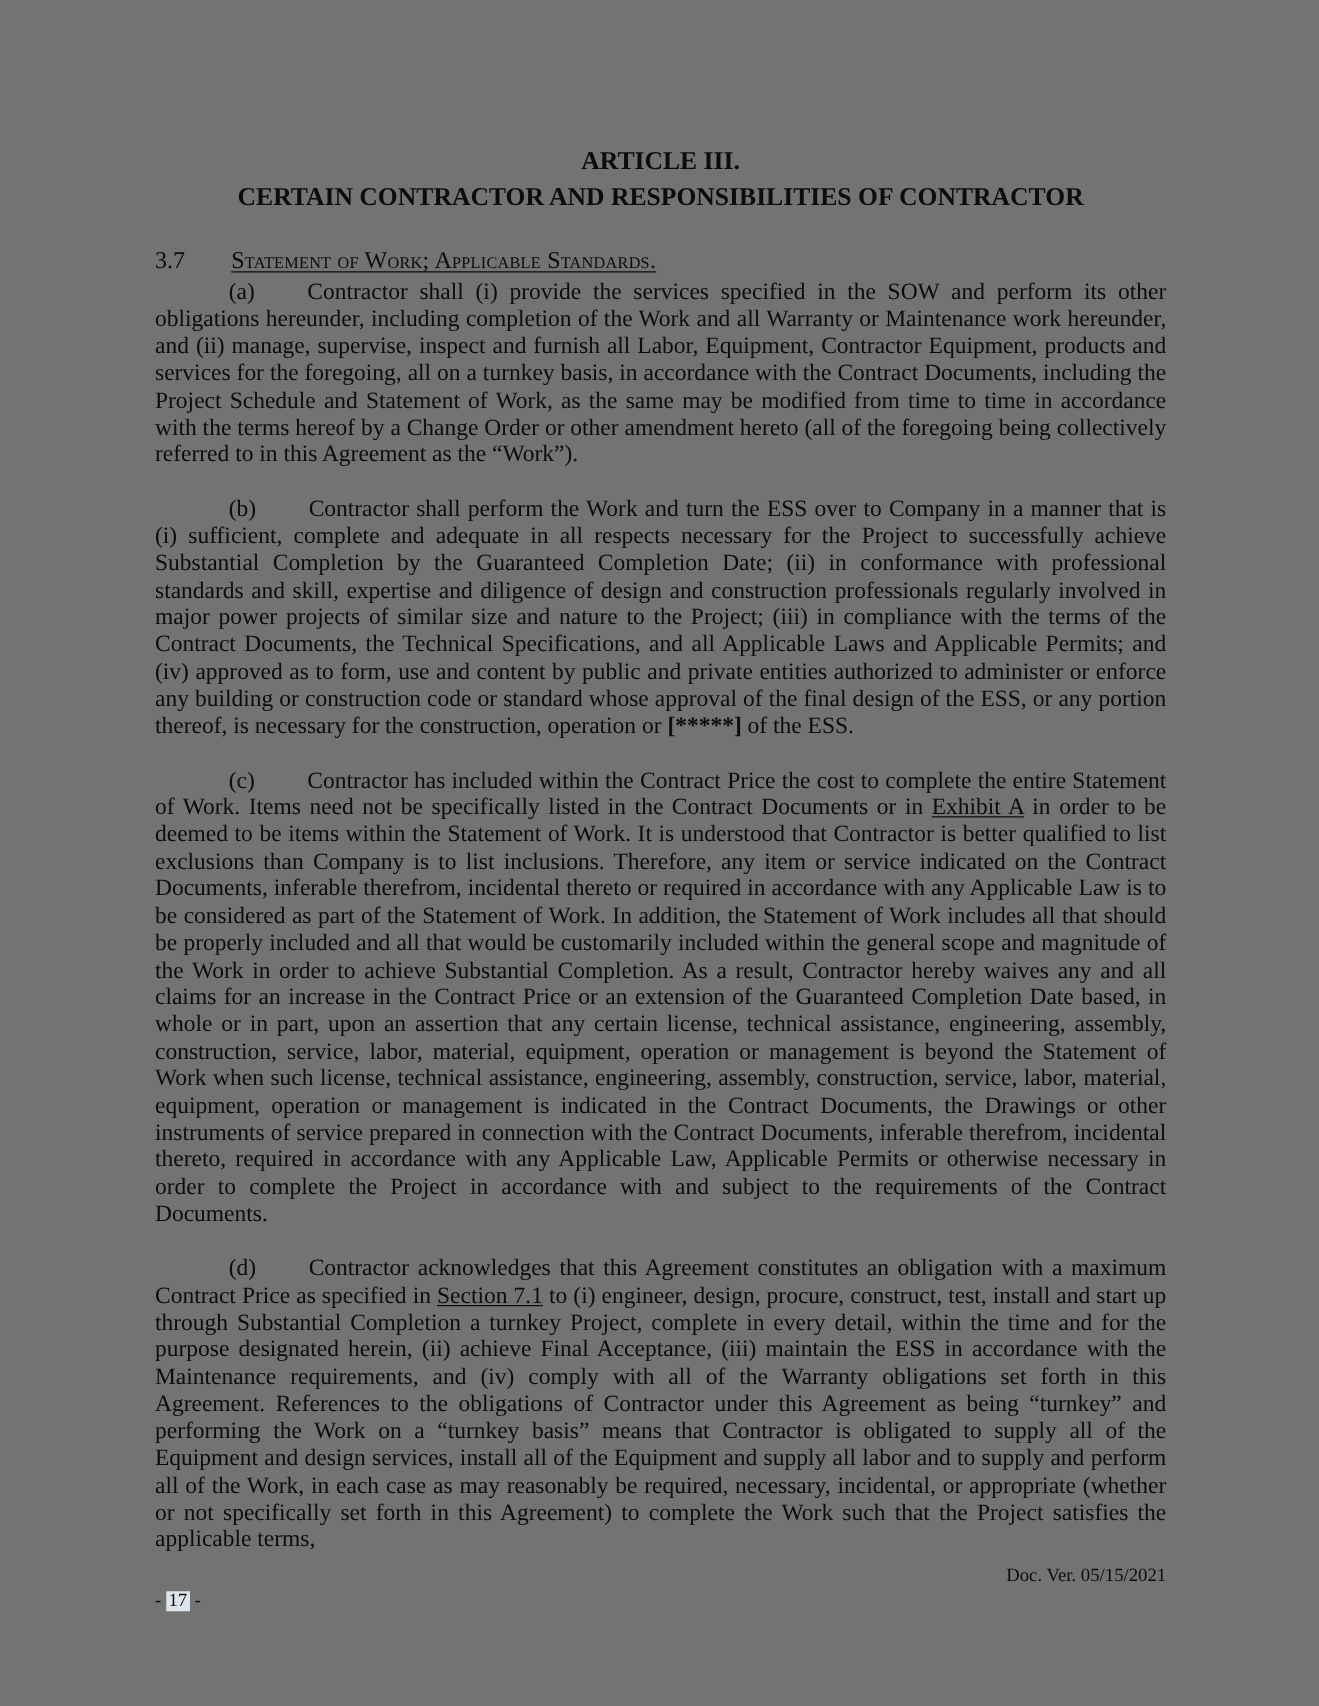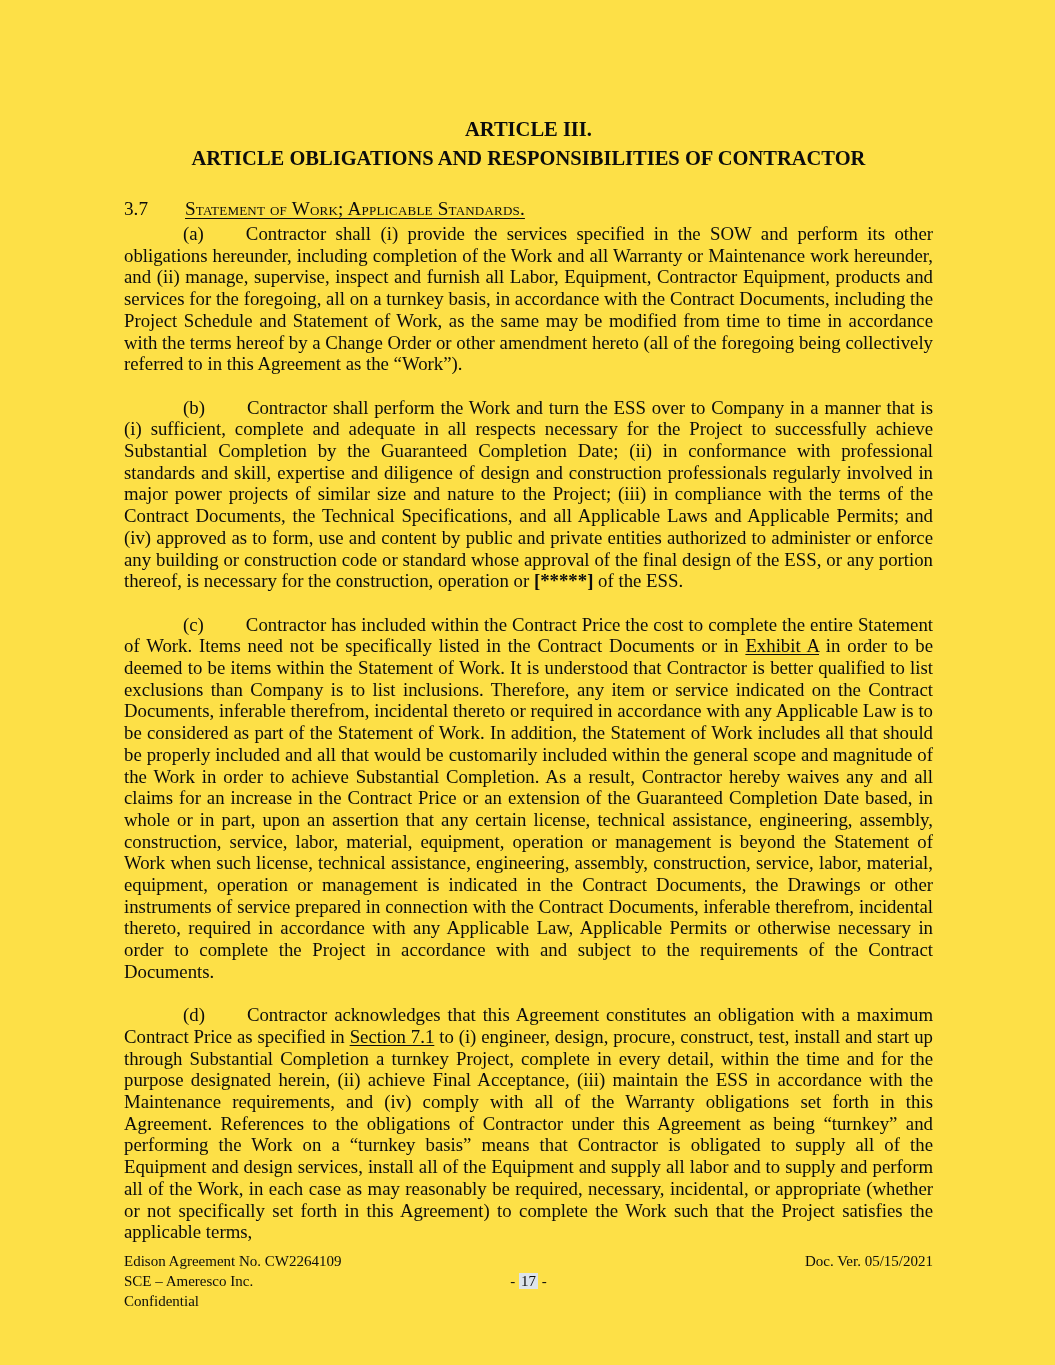--- a/index.html
+++ b/index.html
@@ -14,7 +14,7 @@
     position: relative;
     width: 1055px;
     height: 1365px;
-    background: #fde047;
+    background: #737373;
     color: #0c0c0c;
     font-family: "Liberation Serif", "DejaVu Serif", serif;
   }

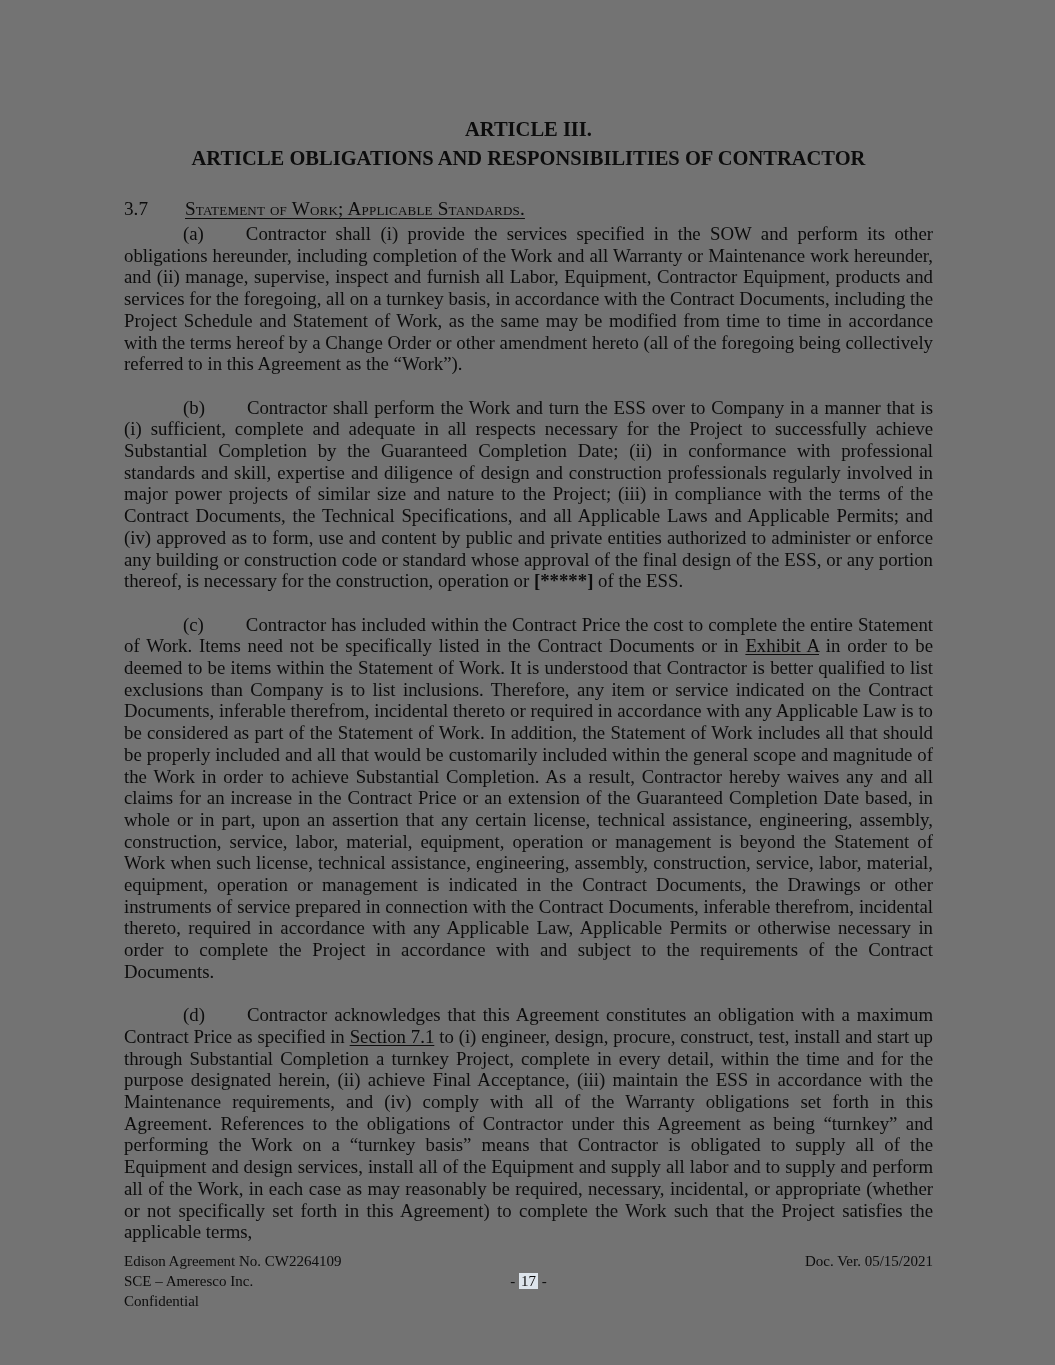--- a/index.html
+++ b/index.html
@@ -89,7 +89,7 @@
 
     <div class="article-title-block">
       <div>ARTICLE III.</div>
-      <div>ARTICLE OBLIGATIONS AND RESPONSIBILITIES OF CONTRACTOR</div>
+      <div>CERTAIN CONTRACTOR AND RESPONSIBILITIES OF CONTRACTOR</div>
     </div>
 
     <div class="section-row">

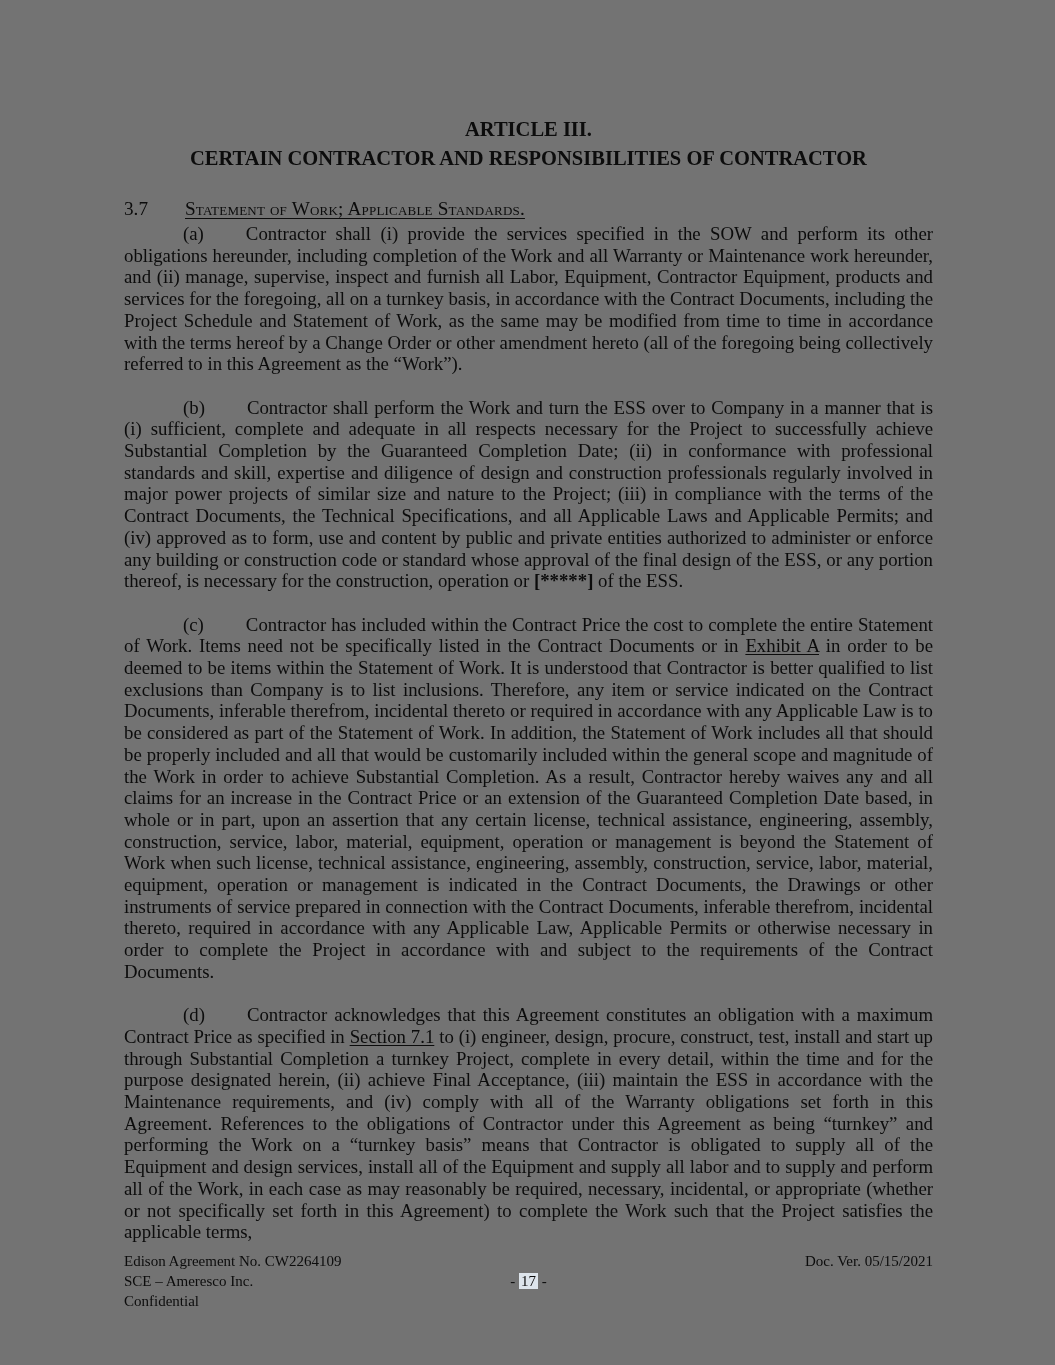--- a/index.html
+++ b/index.html
@@ -107,11 +107,6 @@
   </div>
 
   <div class="footer">
-    <div class="footer-left">
-      <div>Edison Agreement No. CW2264109</div>
-      <div>SCE – Ameresco Inc.</div>
-      <div>Confidential</div>
-    </div>
     <div class="footer-center">
       <span>- </span><span class="pagenum-value" style="background-color: rgb(221, 228, 235);">17</span><span> -</span>
     </div>

